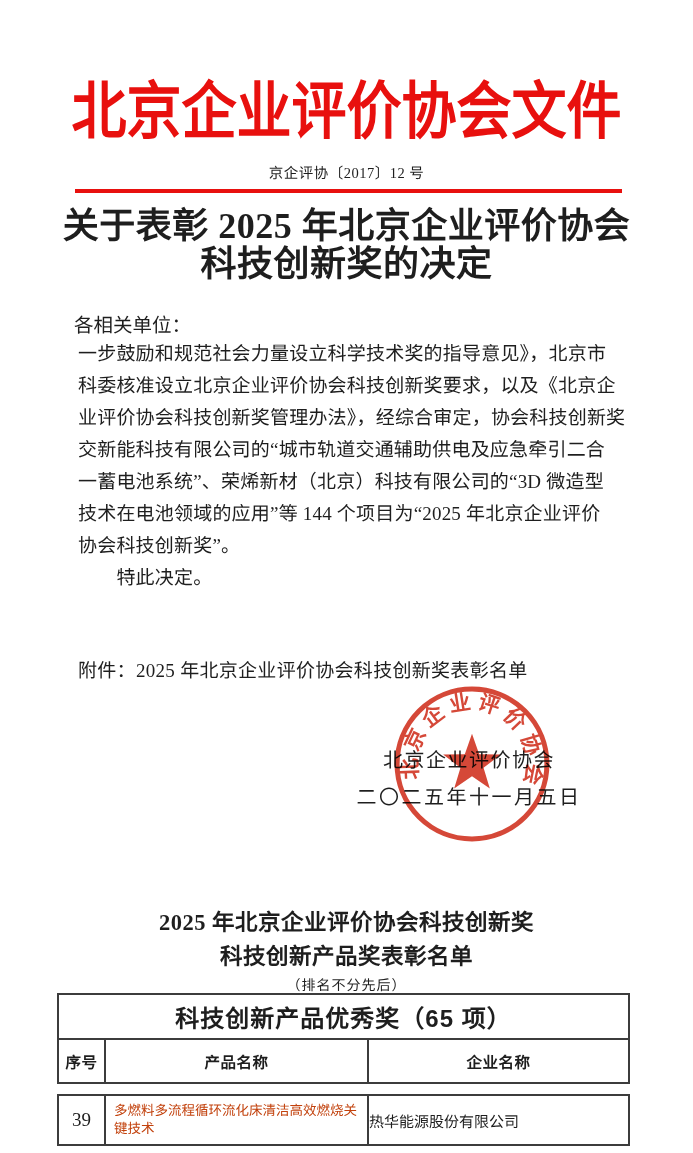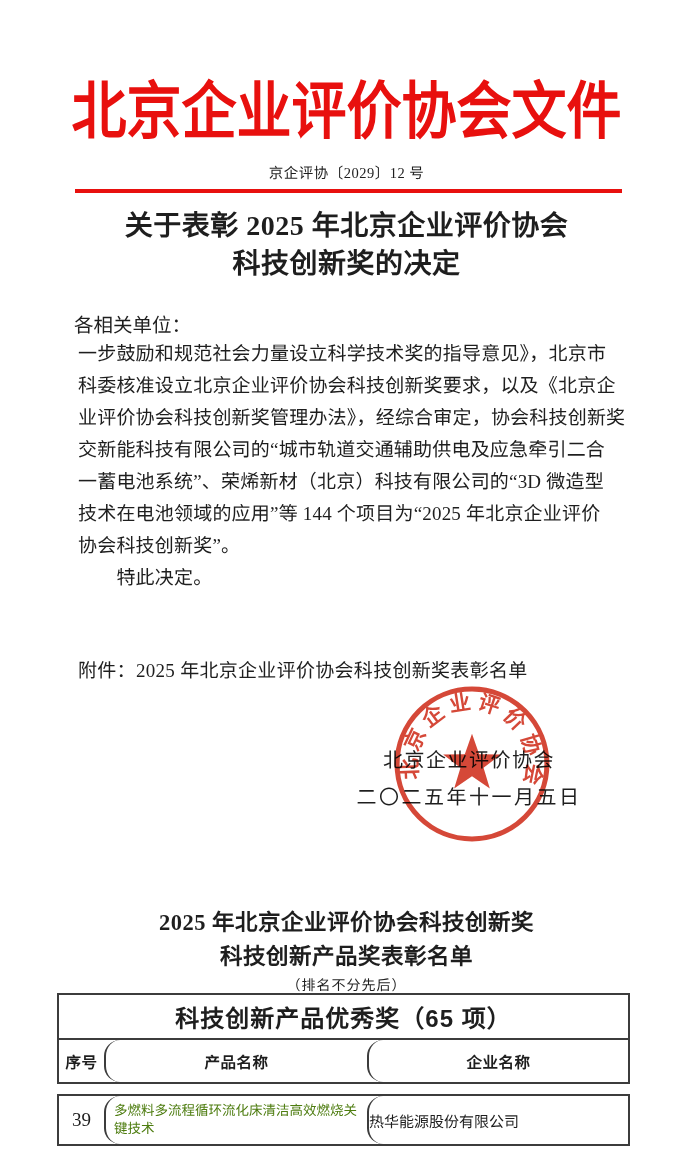--- a/index.html
+++ b/index.html
@@ -83,7 +83,7 @@
 <div class="page">
 
   <div class="abs centered letterhead">北京企业评价协会文件</div>
-  <div class="abs centered doc-number">京企评协〔2029〕12 号</div>
+  <div class="abs centered doc-number">京企评协〔2017〕12 号</div>
   <div class="abs red-rule"></div>
 
   <div class="abs centered decision-title">

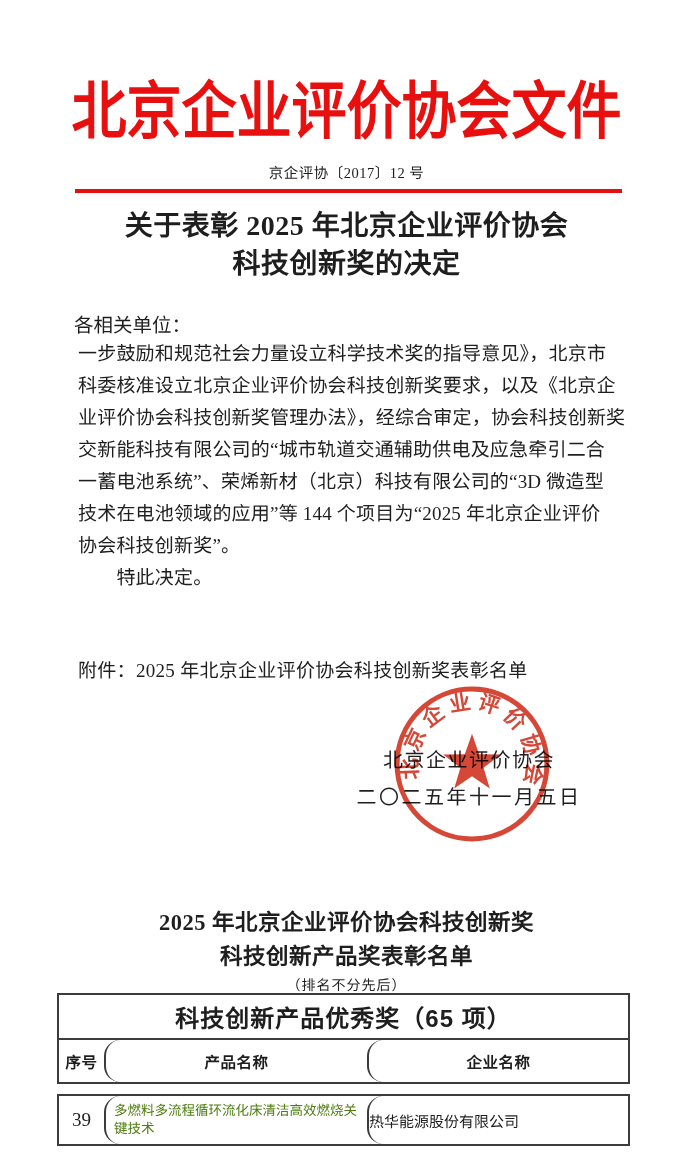--- a/index.html
+++ b/index.html
@@ -32,7 +32,7 @@
   .red-rule{top:189px;left:75px;width:547px;height:4px;background:var(--doc-red);}
 
   
-  .decision-title{top:207px;font-size:28px;font-weight:bold;line-height:38px;letter-spacing:.5px;}
+  .decision-title{top:207px;font-size:36px;font-weight:bold;line-height:38px;letter-spacing:.5px;}
 
   
   .salutation{top:309px;left:74px;font-size:19.5px;}

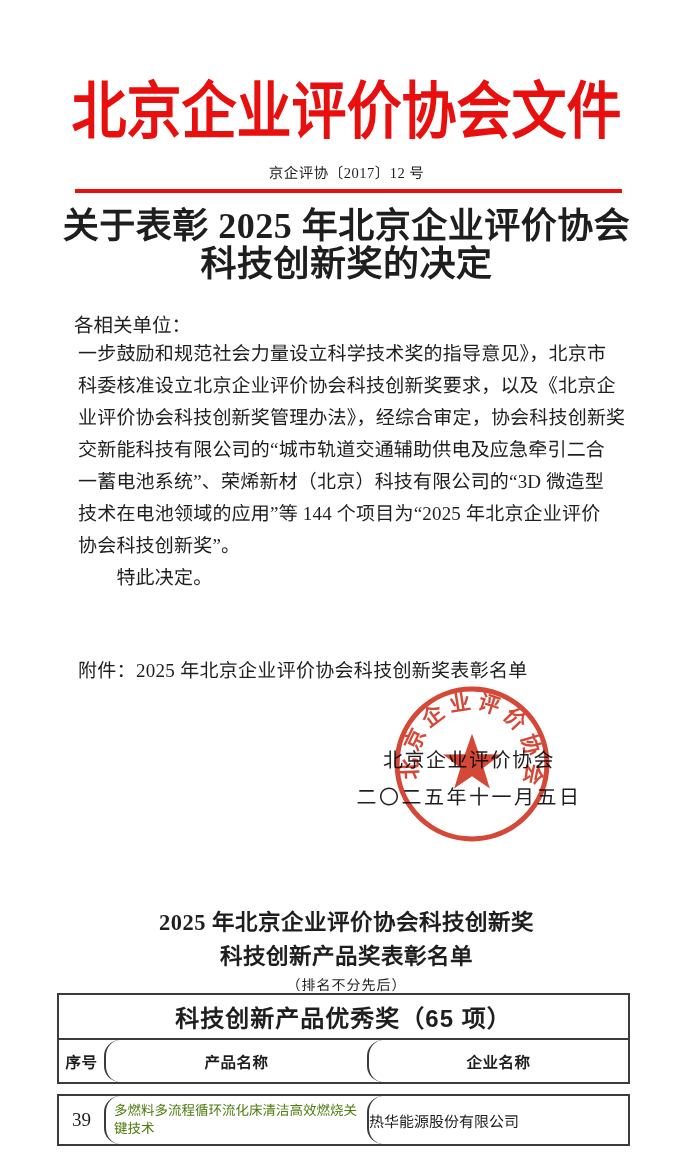--- a/index.html
+++ b/index.html
@@ -68,7 +68,7 @@
     height:42px;display:flex;align-items:center;justify-content:center;
     font-size:15.5px;font-weight:bold;letter-spacing:.5px;
   }
-  .cols > .cell + .cell, .cols > .hcell + .hcell{border-left:2px solid var(--table-border);border-radius:16px;}
+  .cols > .cell + .cell, .cols > .hcell + .hcell{border-left:2px solid var(--table-border);}
 
   .tbl-row{top:1094px;}
   .tbl-row .cols{min-height:48px;}

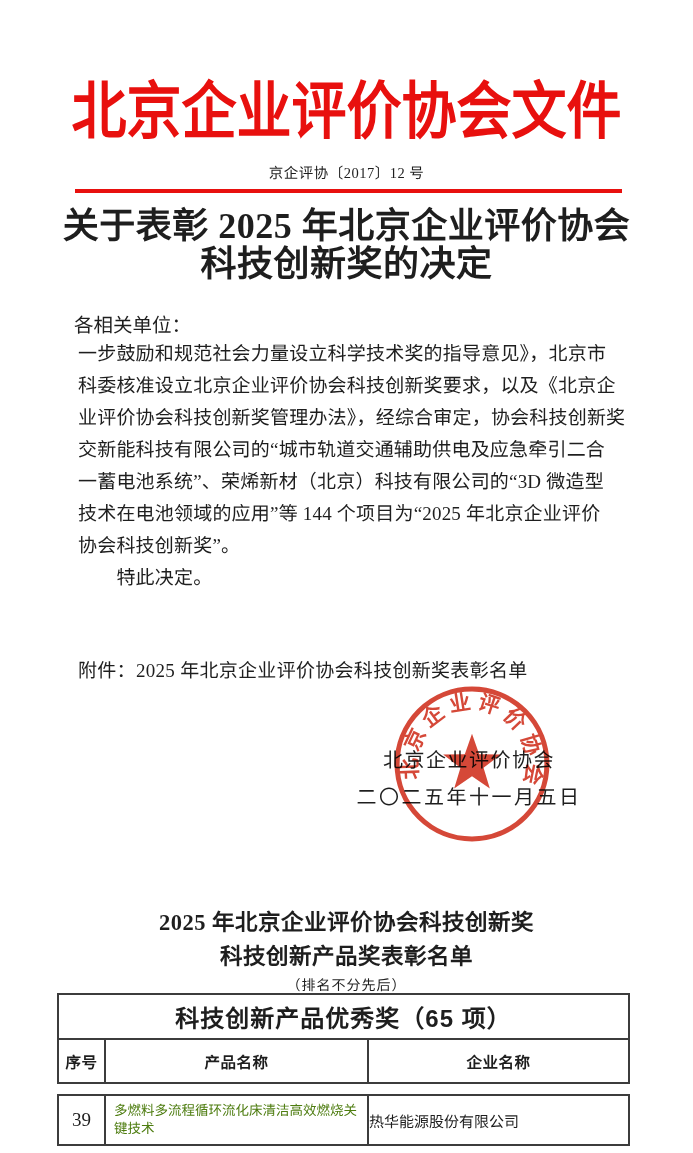--- a/index.html
+++ b/index.html
@@ -74,7 +74,7 @@
   .tbl-row .cols{min-height:48px;}
   .cell{display:flex;align-items:center;box-sizing:border-box;font-family:"Liberation Serif","DejaVu Serif",serif;}
   .cell-no{justify-content:center;font-size:19px;}
-  .cell-product{font-size:13.5px;line-height:18px;padding:5px 8px;color:#4d7c0f;}
+  .cell-product{font-size:13.5px;line-height:18px;padding:5px 8px;color:#c2410c;}
   .cell-company{font-size:15px;}
 </style>
 </head>

